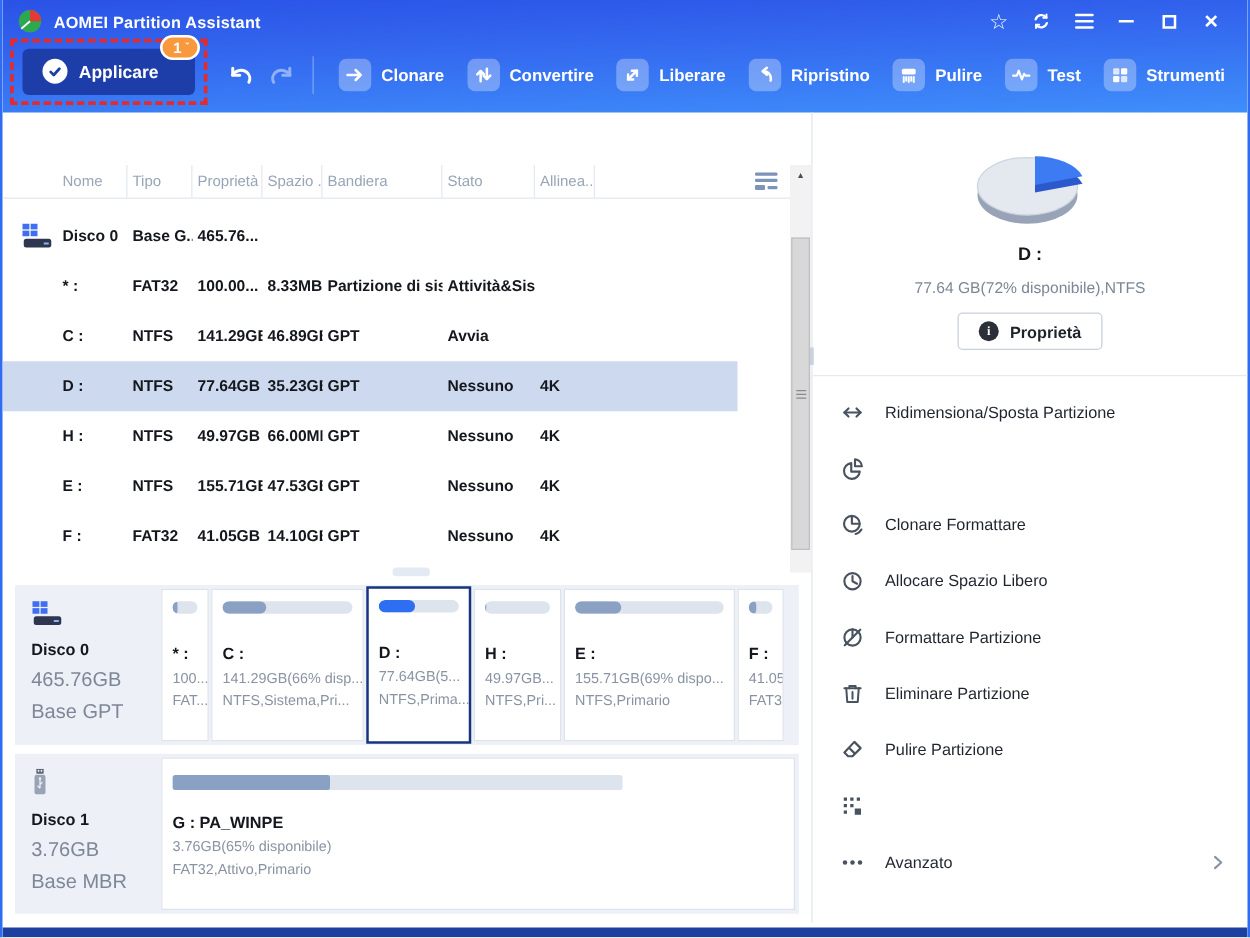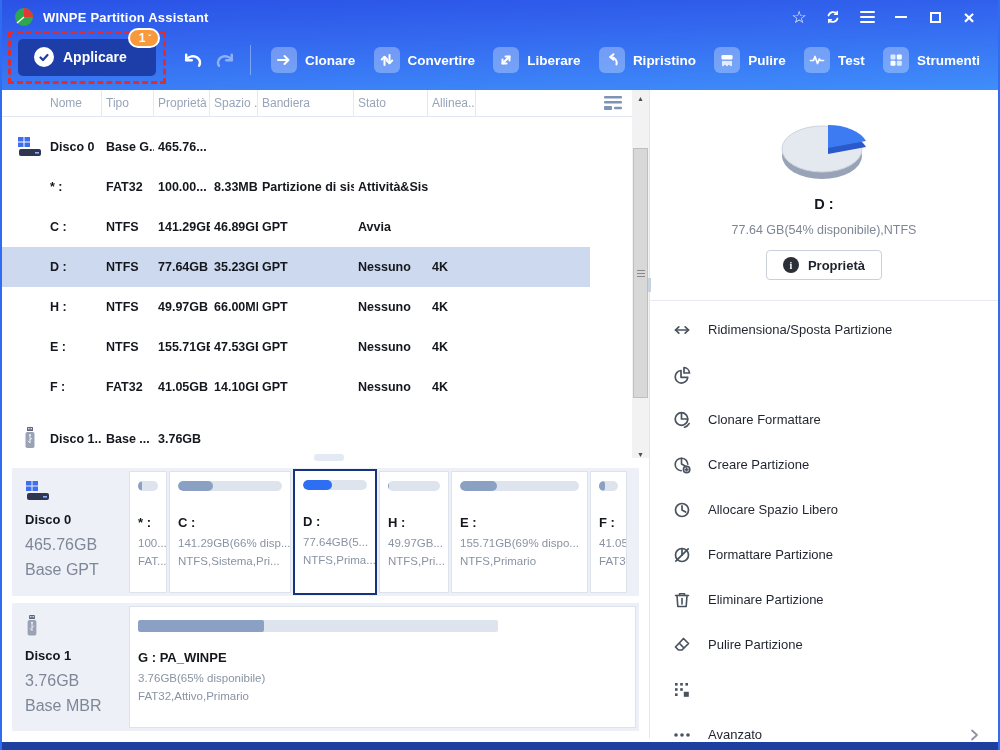--- a/index.html
+++ b/index.html
@@ -123,7 +123,7 @@
         <path d="M10 10L10 1A9 9 0 0 1 19 10Z" fill="#e23b33"></path>
         <path d="M10 10L3 16" stroke="#fff" stroke-width="1.4"></path>
       </svg>
-      <span class="title-text">WINPE Partition Assistant</span>
+      <span class="title-text">AOMEI Partition Assistant</span>
       <span class="tb-spacer"></span>
       <span class="winbtn">
           <span class="star-glyph">☆</span>

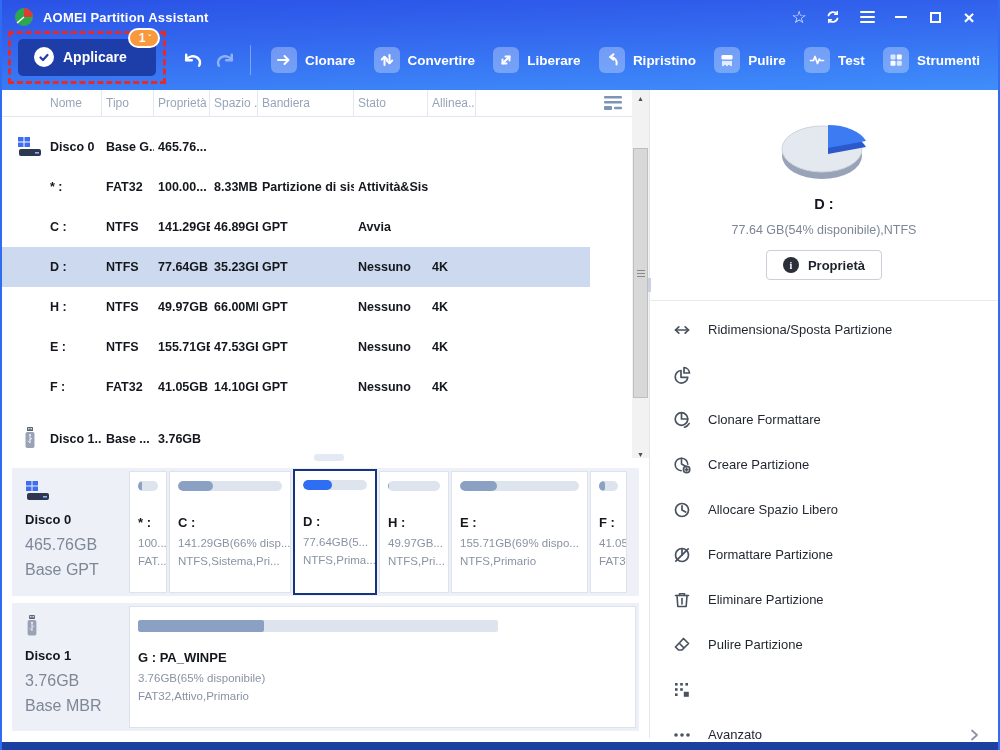--- a/index.html
+++ b/index.html
@@ -46,7 +46,7 @@
   .left-pane { width:648px; display:flex; flex-direction:column; border-right:1px solid #e2e7ee; position:relative; }
 
   
-  .table-area { position:relative; height:372px; overflow:hidden; }
+  .table-area { position:relative; height:372px; overflow:hidden;margin-top:42px; }
   .thead { display:grid; grid-template-columns:36px 56px 52px 56px 48px 96px 74px 48px;
            height:27px; align-items:center; color:#98a5b8; font-size:12px;
            border-bottom:1px solid #e1e7f0; padding-left:8px; }

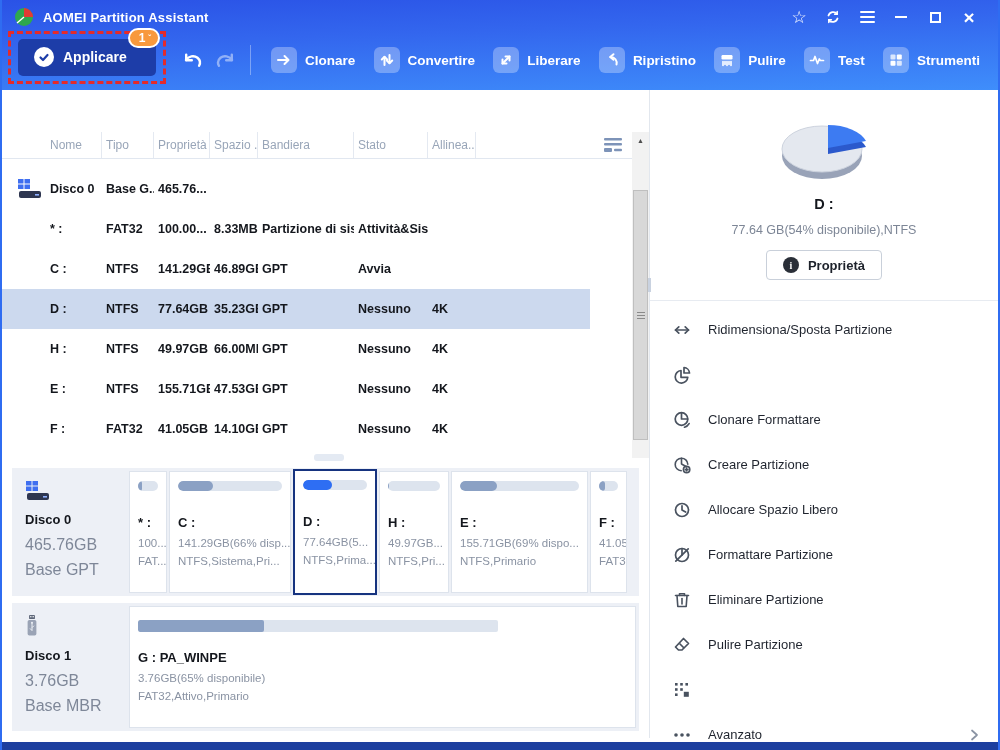--- a/index.html
+++ b/index.html
@@ -501,7 +501,7 @@
         </svg>
       </div>
       <div class="sel-title">D :</div>
-      <div class="sel-sub">77.64 GB(54% disponibile),NTFS</div>
+      <div class="sel-sub">77.64 GB(72% disponibile),NTFS</div>
       <button class="prop-btn">
         <span class="info-dot">i</span>
         <span>Proprietà</span>

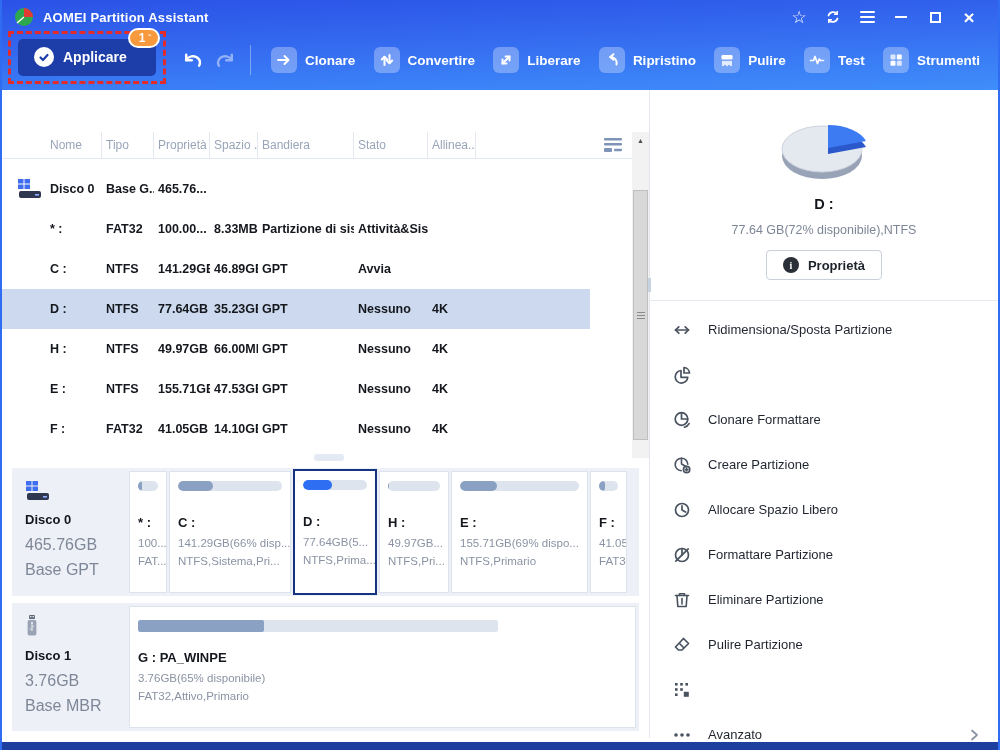--- a/index.html
+++ b/index.html
@@ -538,17 +538,6 @@
         </div>
         <div class="action-row">
           <span class="aicon">
-              <svg width="20" height="20" viewBox="0 0 20 20" fill="none" stroke="#49525f" stroke-width="1.6" stroke-linecap="round" stroke-linejoin="round">
-                <path d="M15.8 9.2A6.3 6.3 0 1 0 9.2 15.8"></path>
-                <path d="M9.5 9V3.2M9.5 9l5 2.8"></path>
-                <circle cx="14.6" cy="14.6" r="3.2"></circle>
-                <path d="M14.6 13.2v2.8M13.2 14.6h2.8"></path>
-              </svg>
-            </span>
-          <span class="alabel">Creare Partizione</span>
-        </div>
-        <div class="action-row">
-          <span class="aicon">
               <svg width="20" height="20" viewBox="0 0 20 20" fill="none" stroke="#49525f" stroke-width="1.7" stroke-linecap="round" stroke-linejoin="round">
                 <circle cx="10" cy="10" r="6.5"></circle>
                 <path d="M10 5.8V10l3.6 2"></path>

